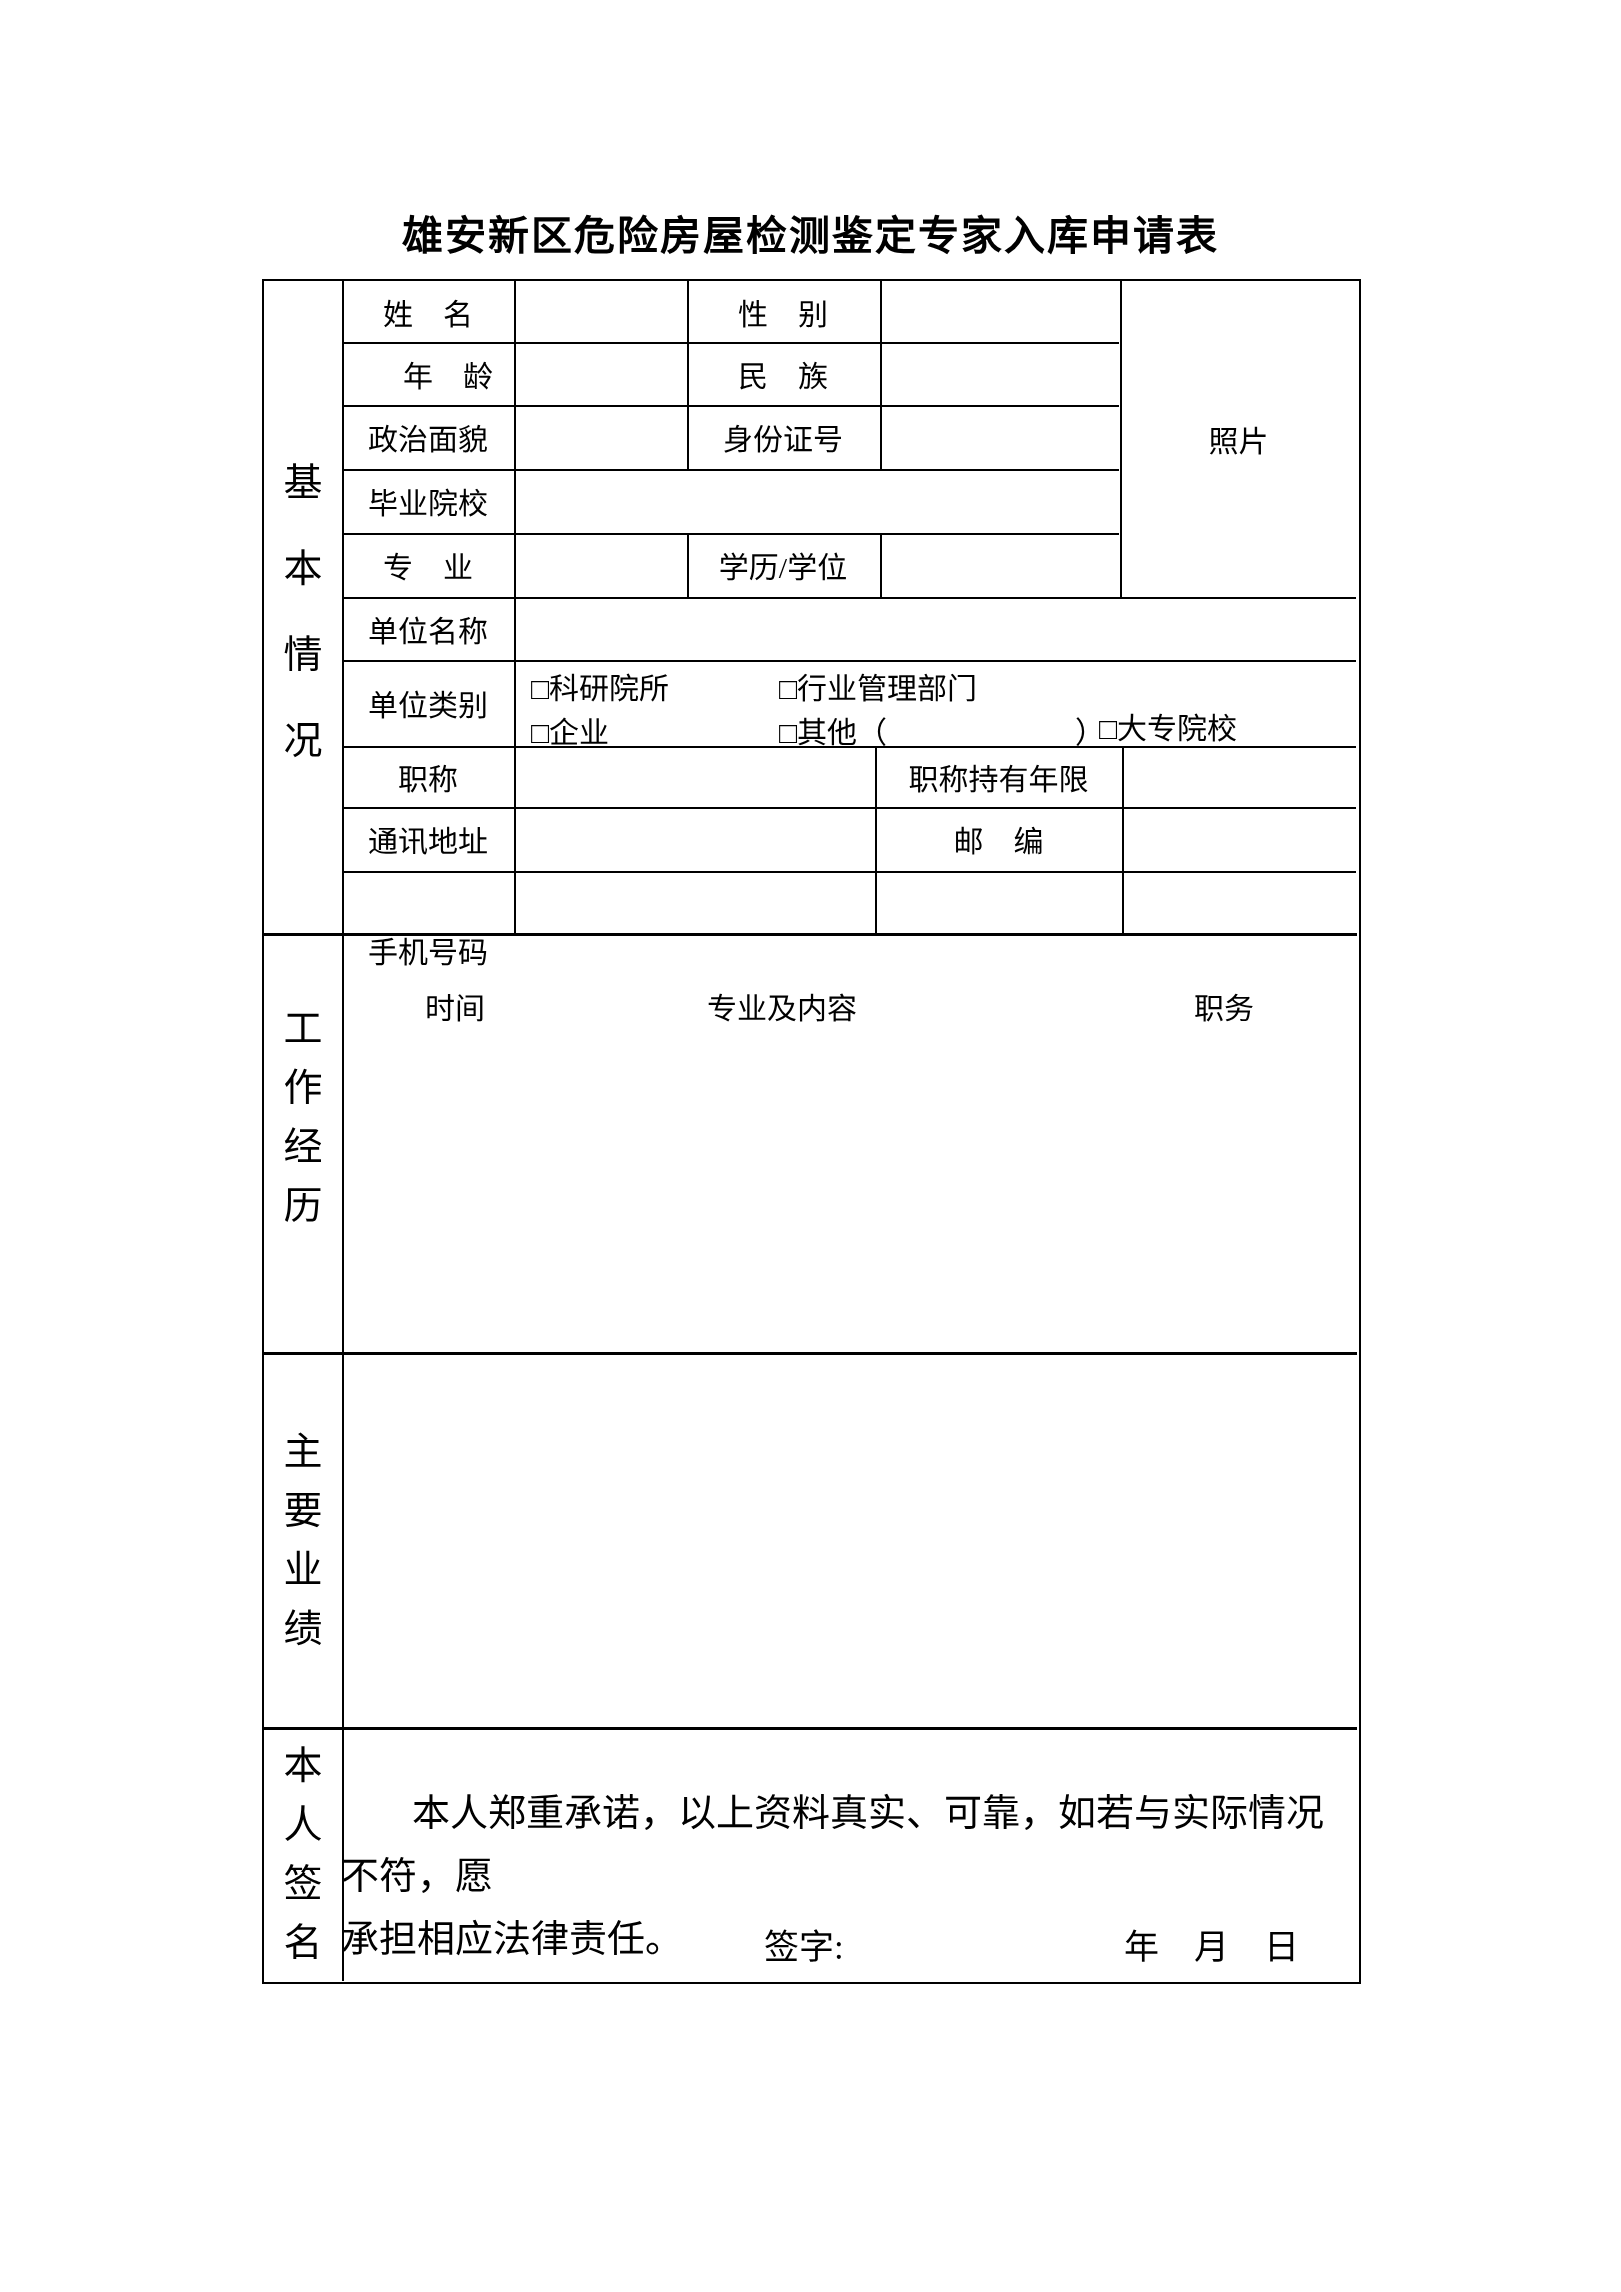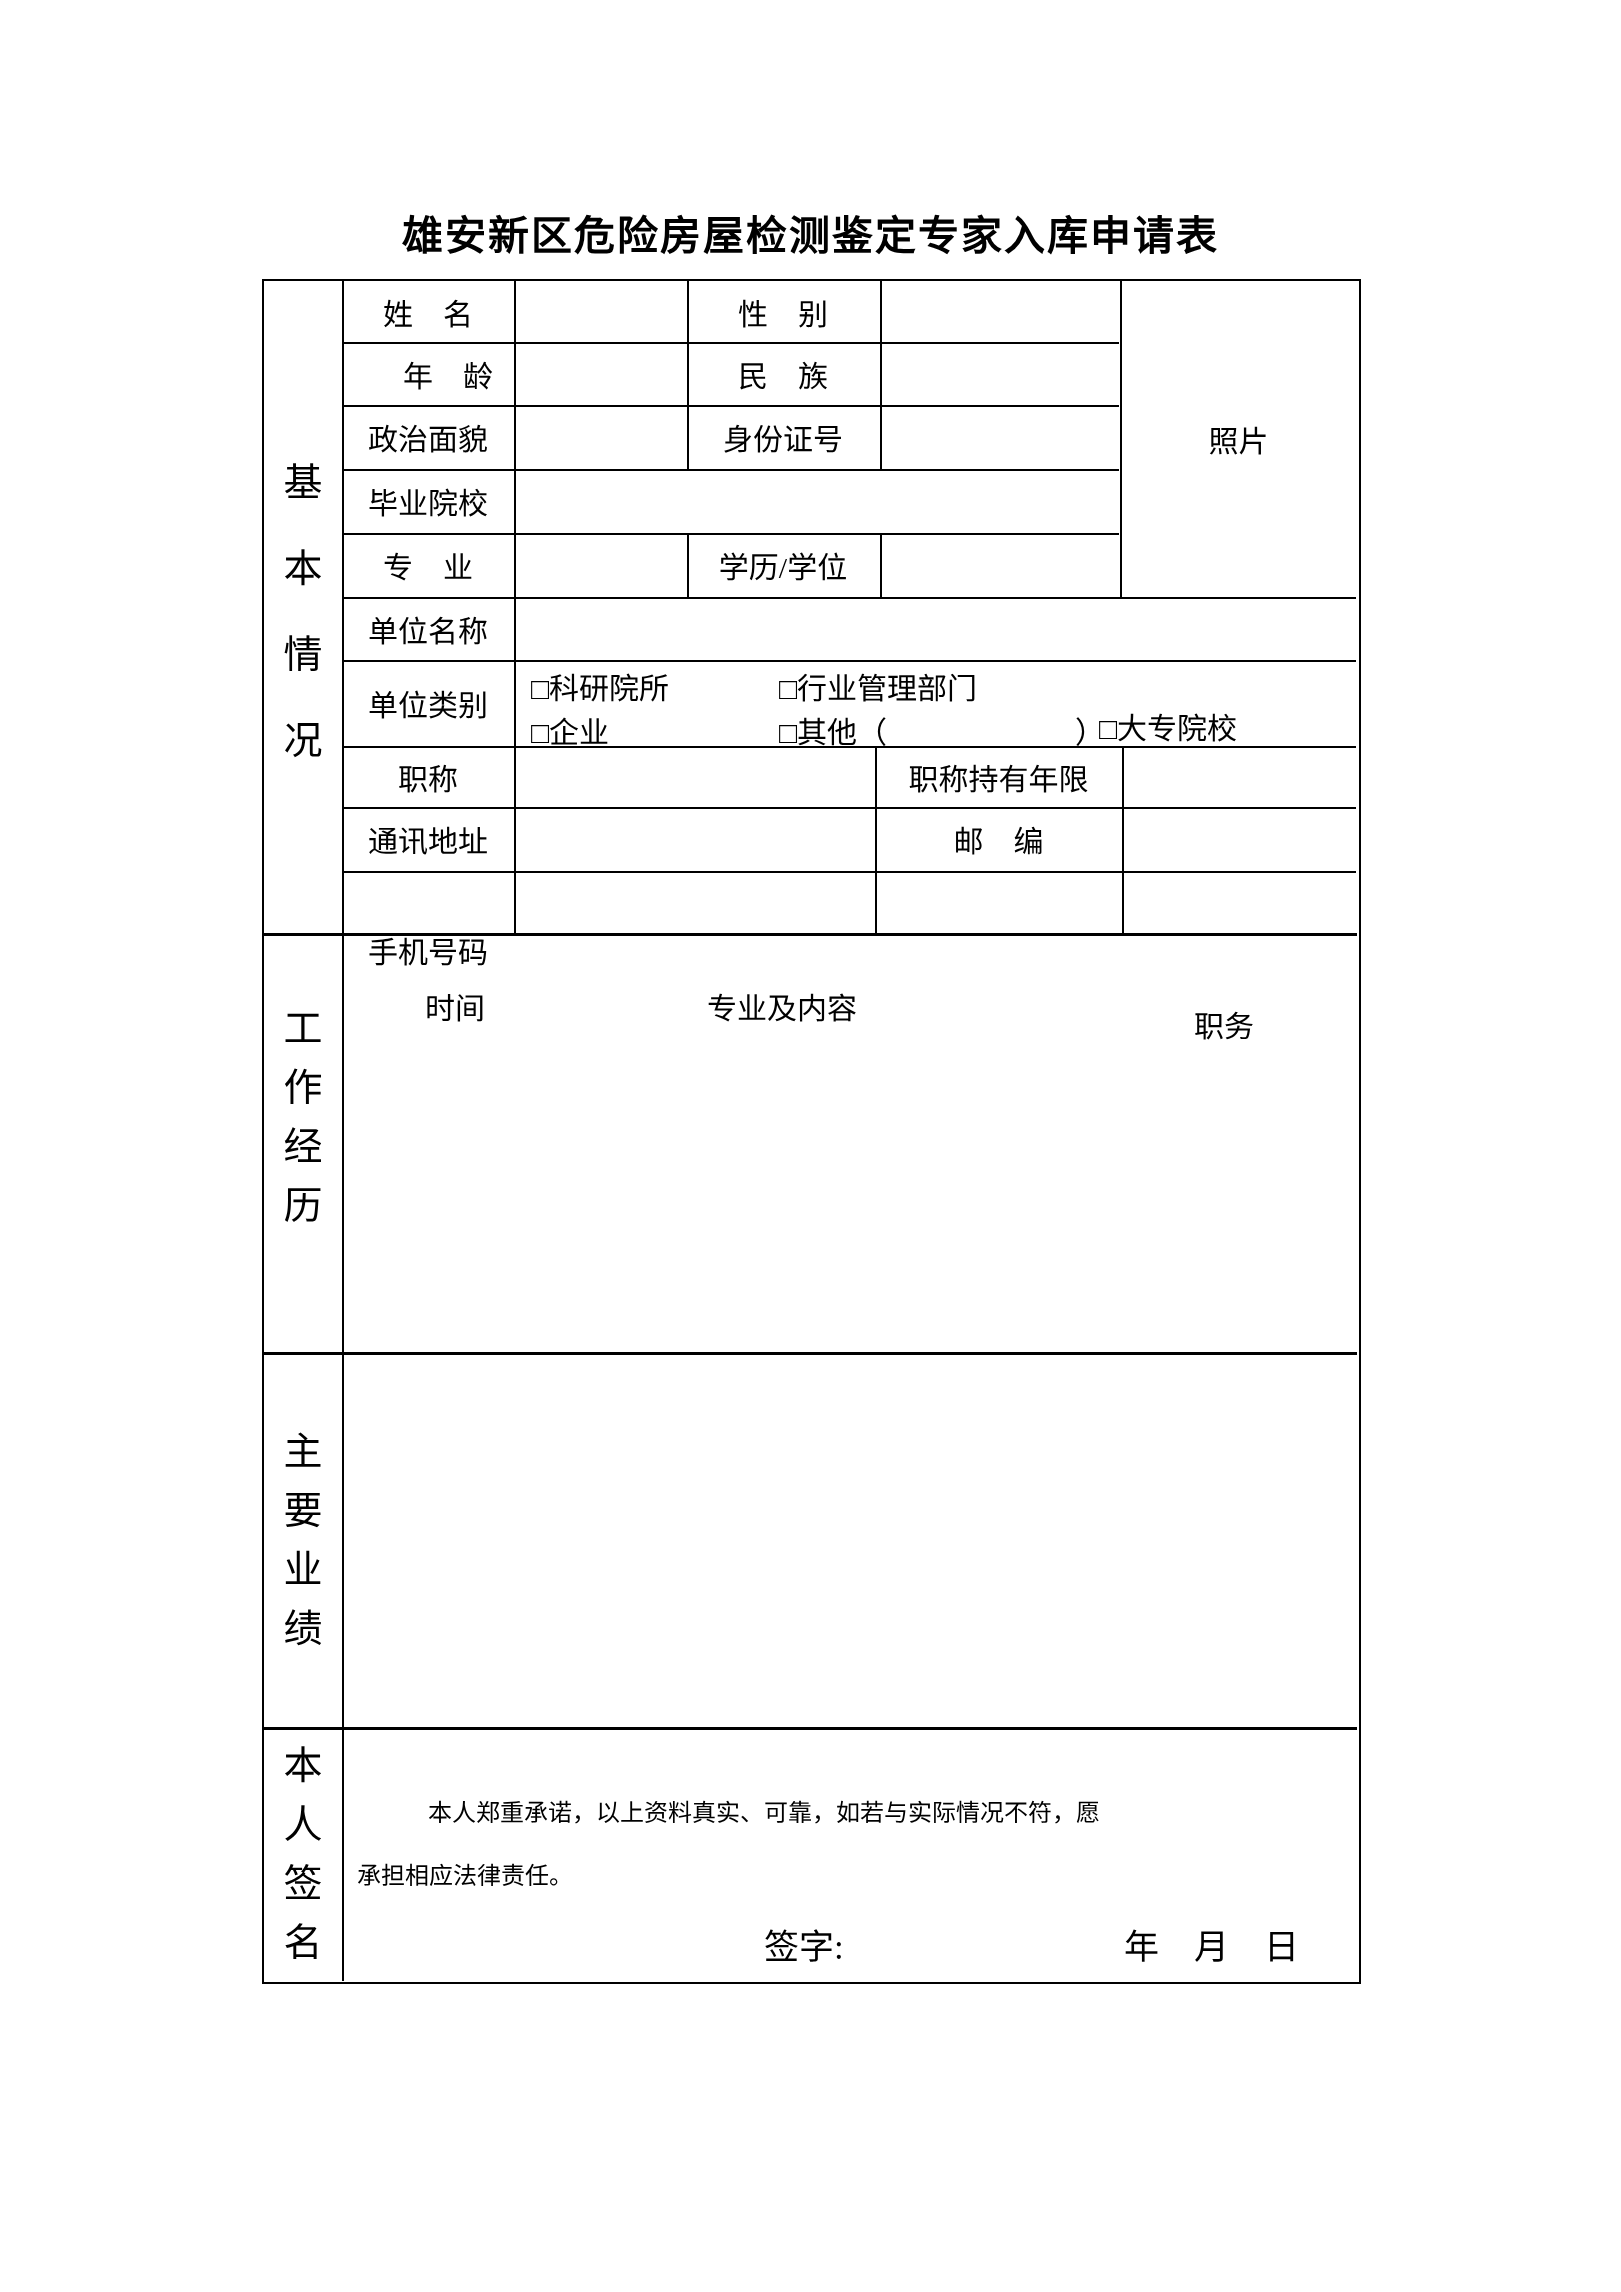--- a/index.html
+++ b/index.html
@@ -128,7 +128,7 @@
 
   <span class="hdr" style="left:191px;">时间</span>
   <span class="hdr" style="left:518px;">专业及内容</span>
-  <span class="hdr" style="left:960px;margin-top:18px;">职务</span>
+  <span class="hdr" style="left:960px;">职务</span>
   <div class="area" style="left:78px;top:745px;width:1014px;height:326px;"></div>
 
   <div class="area" style="left:78px;top:1071px;width:1014px;height:374px;"></div>

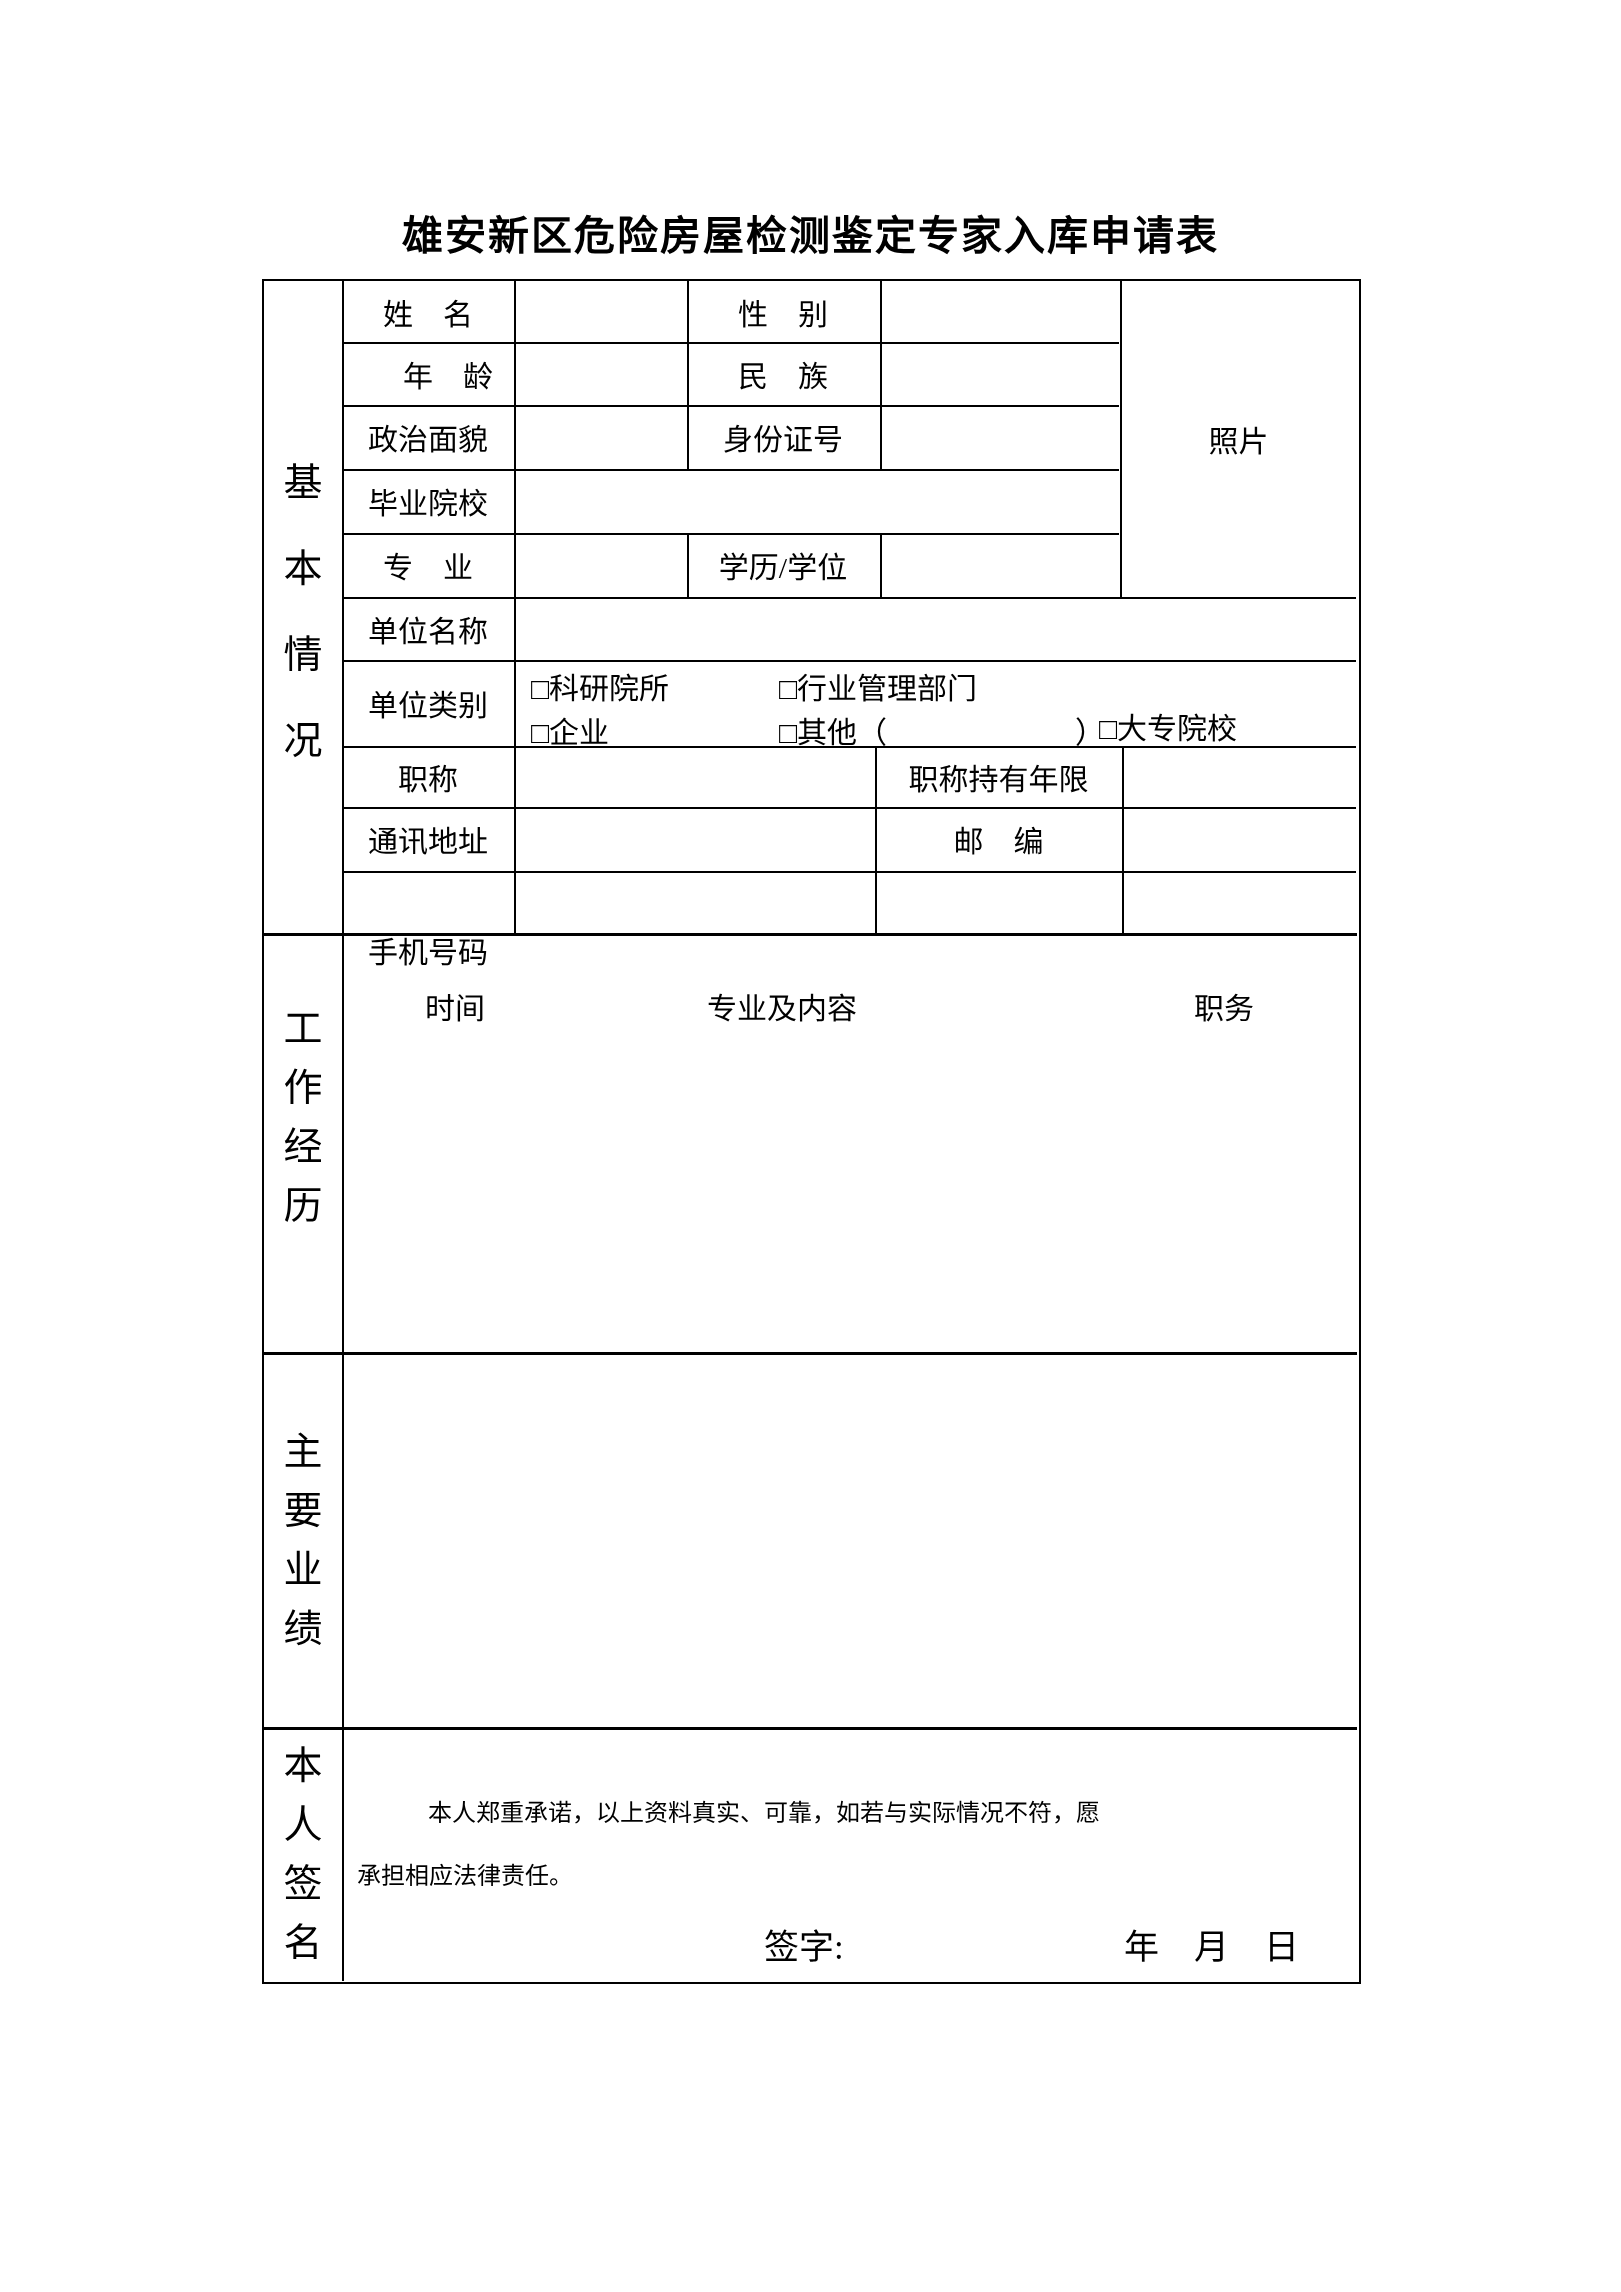--- a/index.html
+++ b/index.html
@@ -34,8 +34,8 @@
   .chk{position:absolute;font-size:30px;white-space:nowrap;}
   .hdr{position:absolute;top:703px;transform:translateX(-50%);font-size:30px;white-space:nowrap;}
   .decl{
-    position:absolute;left:93px;top:1501px;width:1000px;
-    font-size:24px;line-height:63px;
+    position:absolute;left:77px;top:1501px;width:1000px;
+    font-size:38px;line-height:63px;
   }
   .decl .ind{text-indent:71px;}
   .sig{position:absolute;top:1637px;font-size:35px;white-space:nowrap;}

